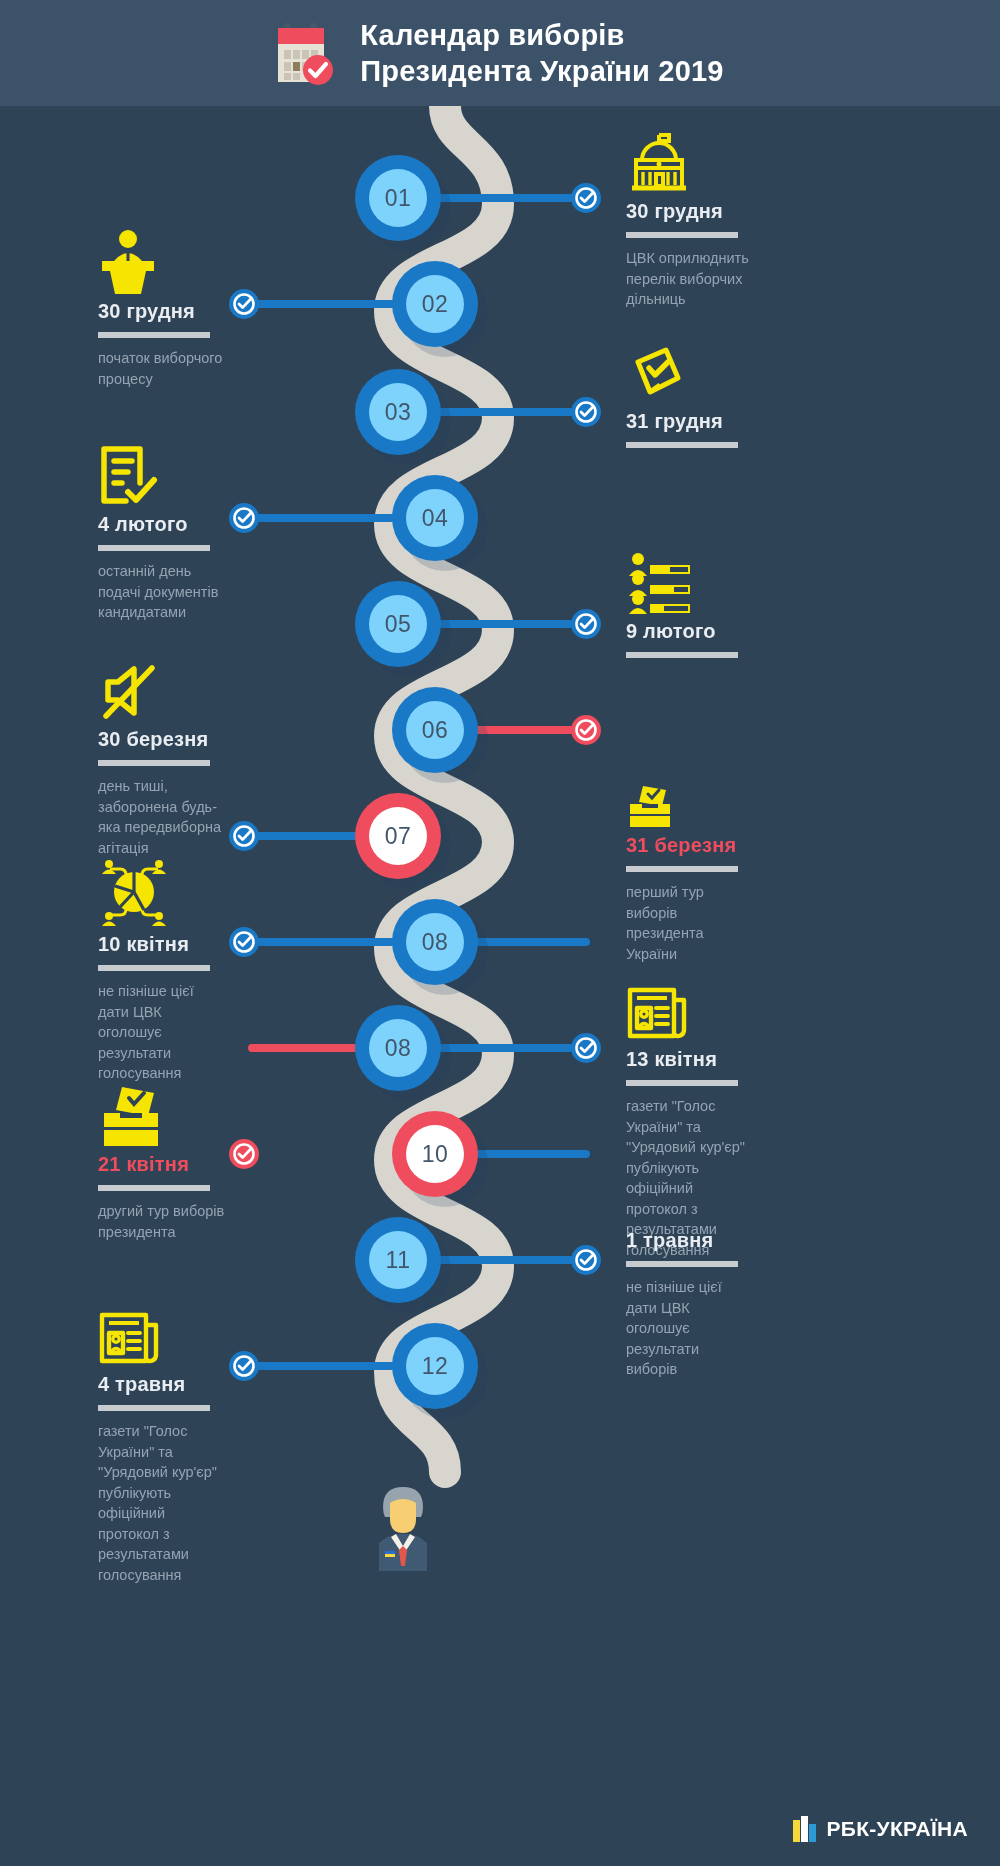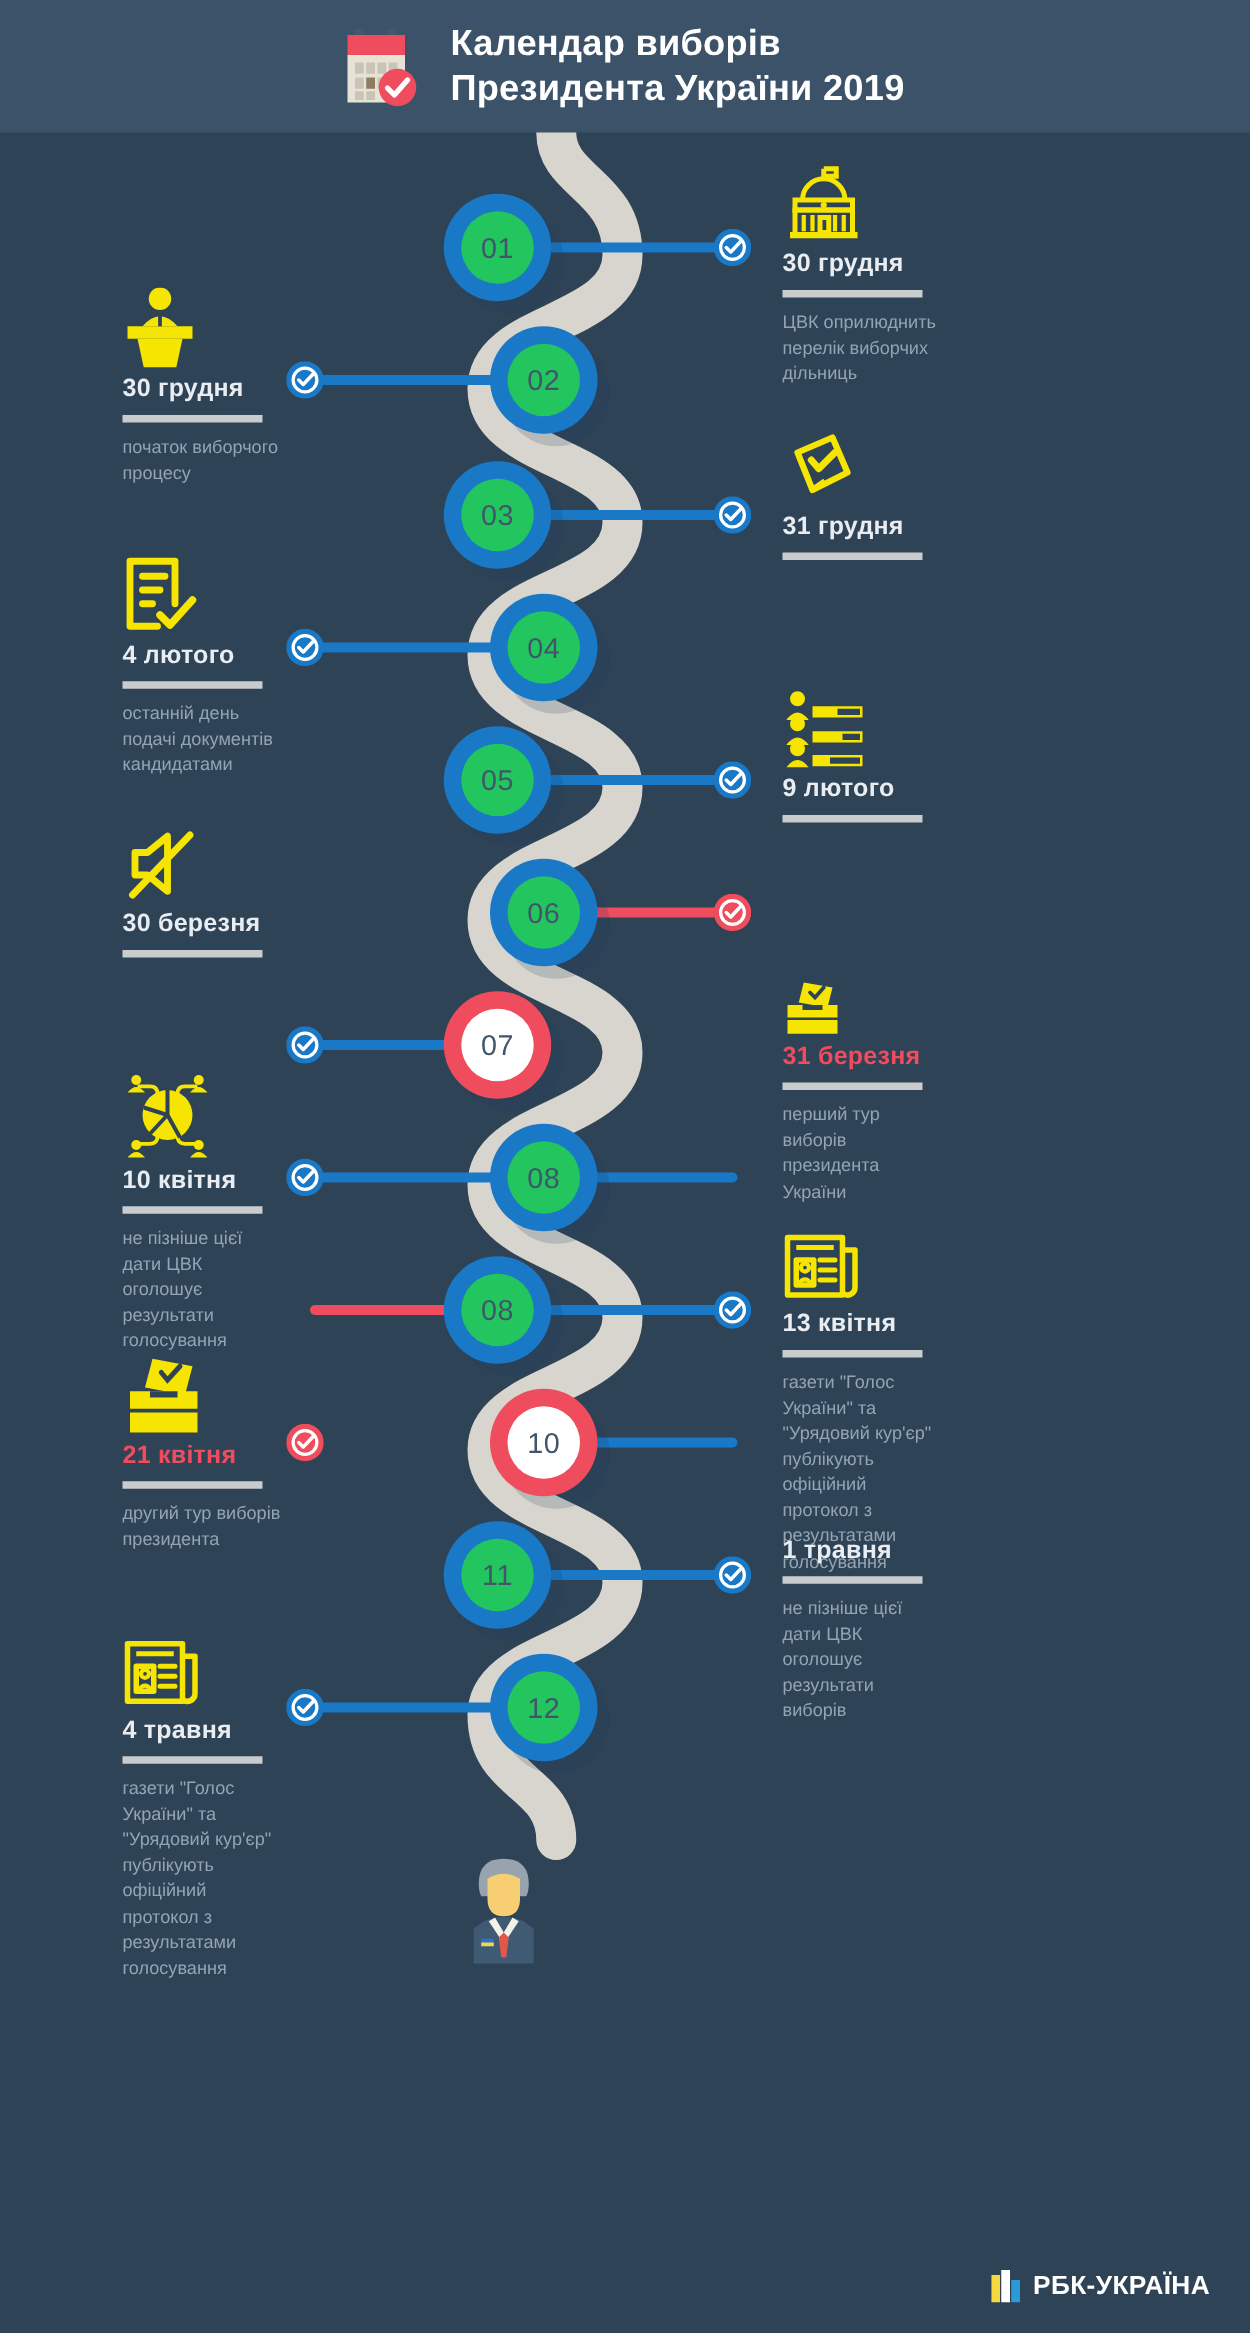--- a/index.html
+++ b/index.html
@@ -32,7 +32,7 @@
   .node.red { background:#ef4c5d; }
   .node .inner {
     width:58px; height:58px; border-radius:50%;
-    background:#22c55e; display:flex; align-items:center; justify-content:center;
+    background:#7dd3fc; display:flex; align-items:center; justify-content:center;
     color:#41566a; font-size:23px; letter-spacing:.5px;
   }
   .node.red .inner { background:#ffffff; }

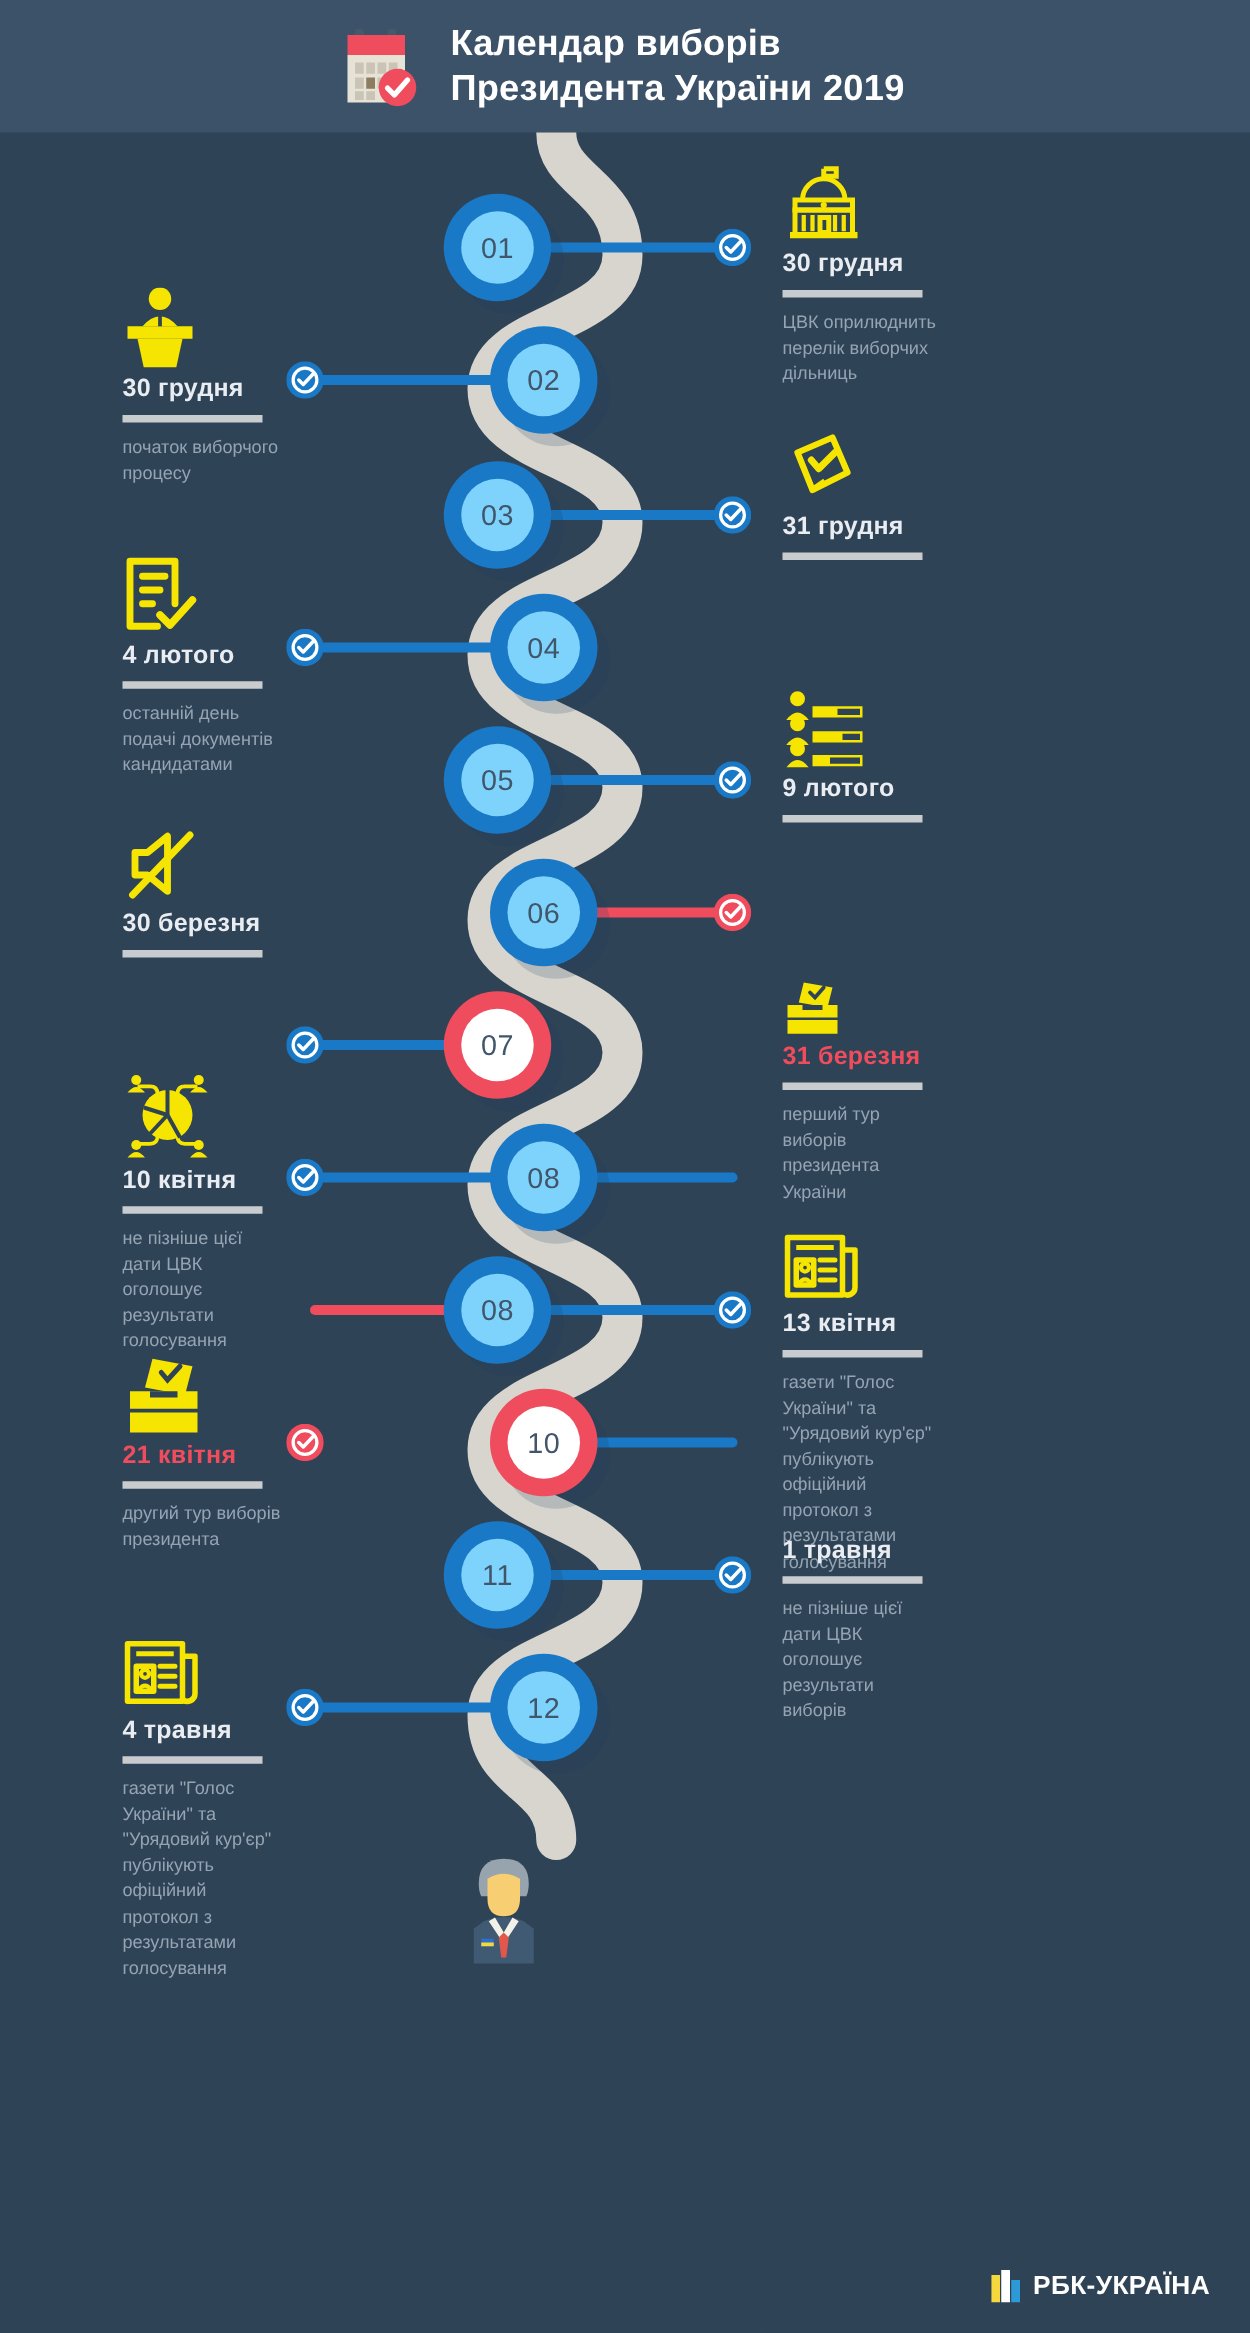--- a/index.html
+++ b/index.html
@@ -370,6 +370,7 @@
     </div>
     <div class="date">30 березня</div>
     <div class="rule"></div>
+    <div class="desc">день тиші, заборонена будь-яка передвиборна агітація</div>
   </div>
 
   <div class="entry left" style="left:98px; top:745px;">

